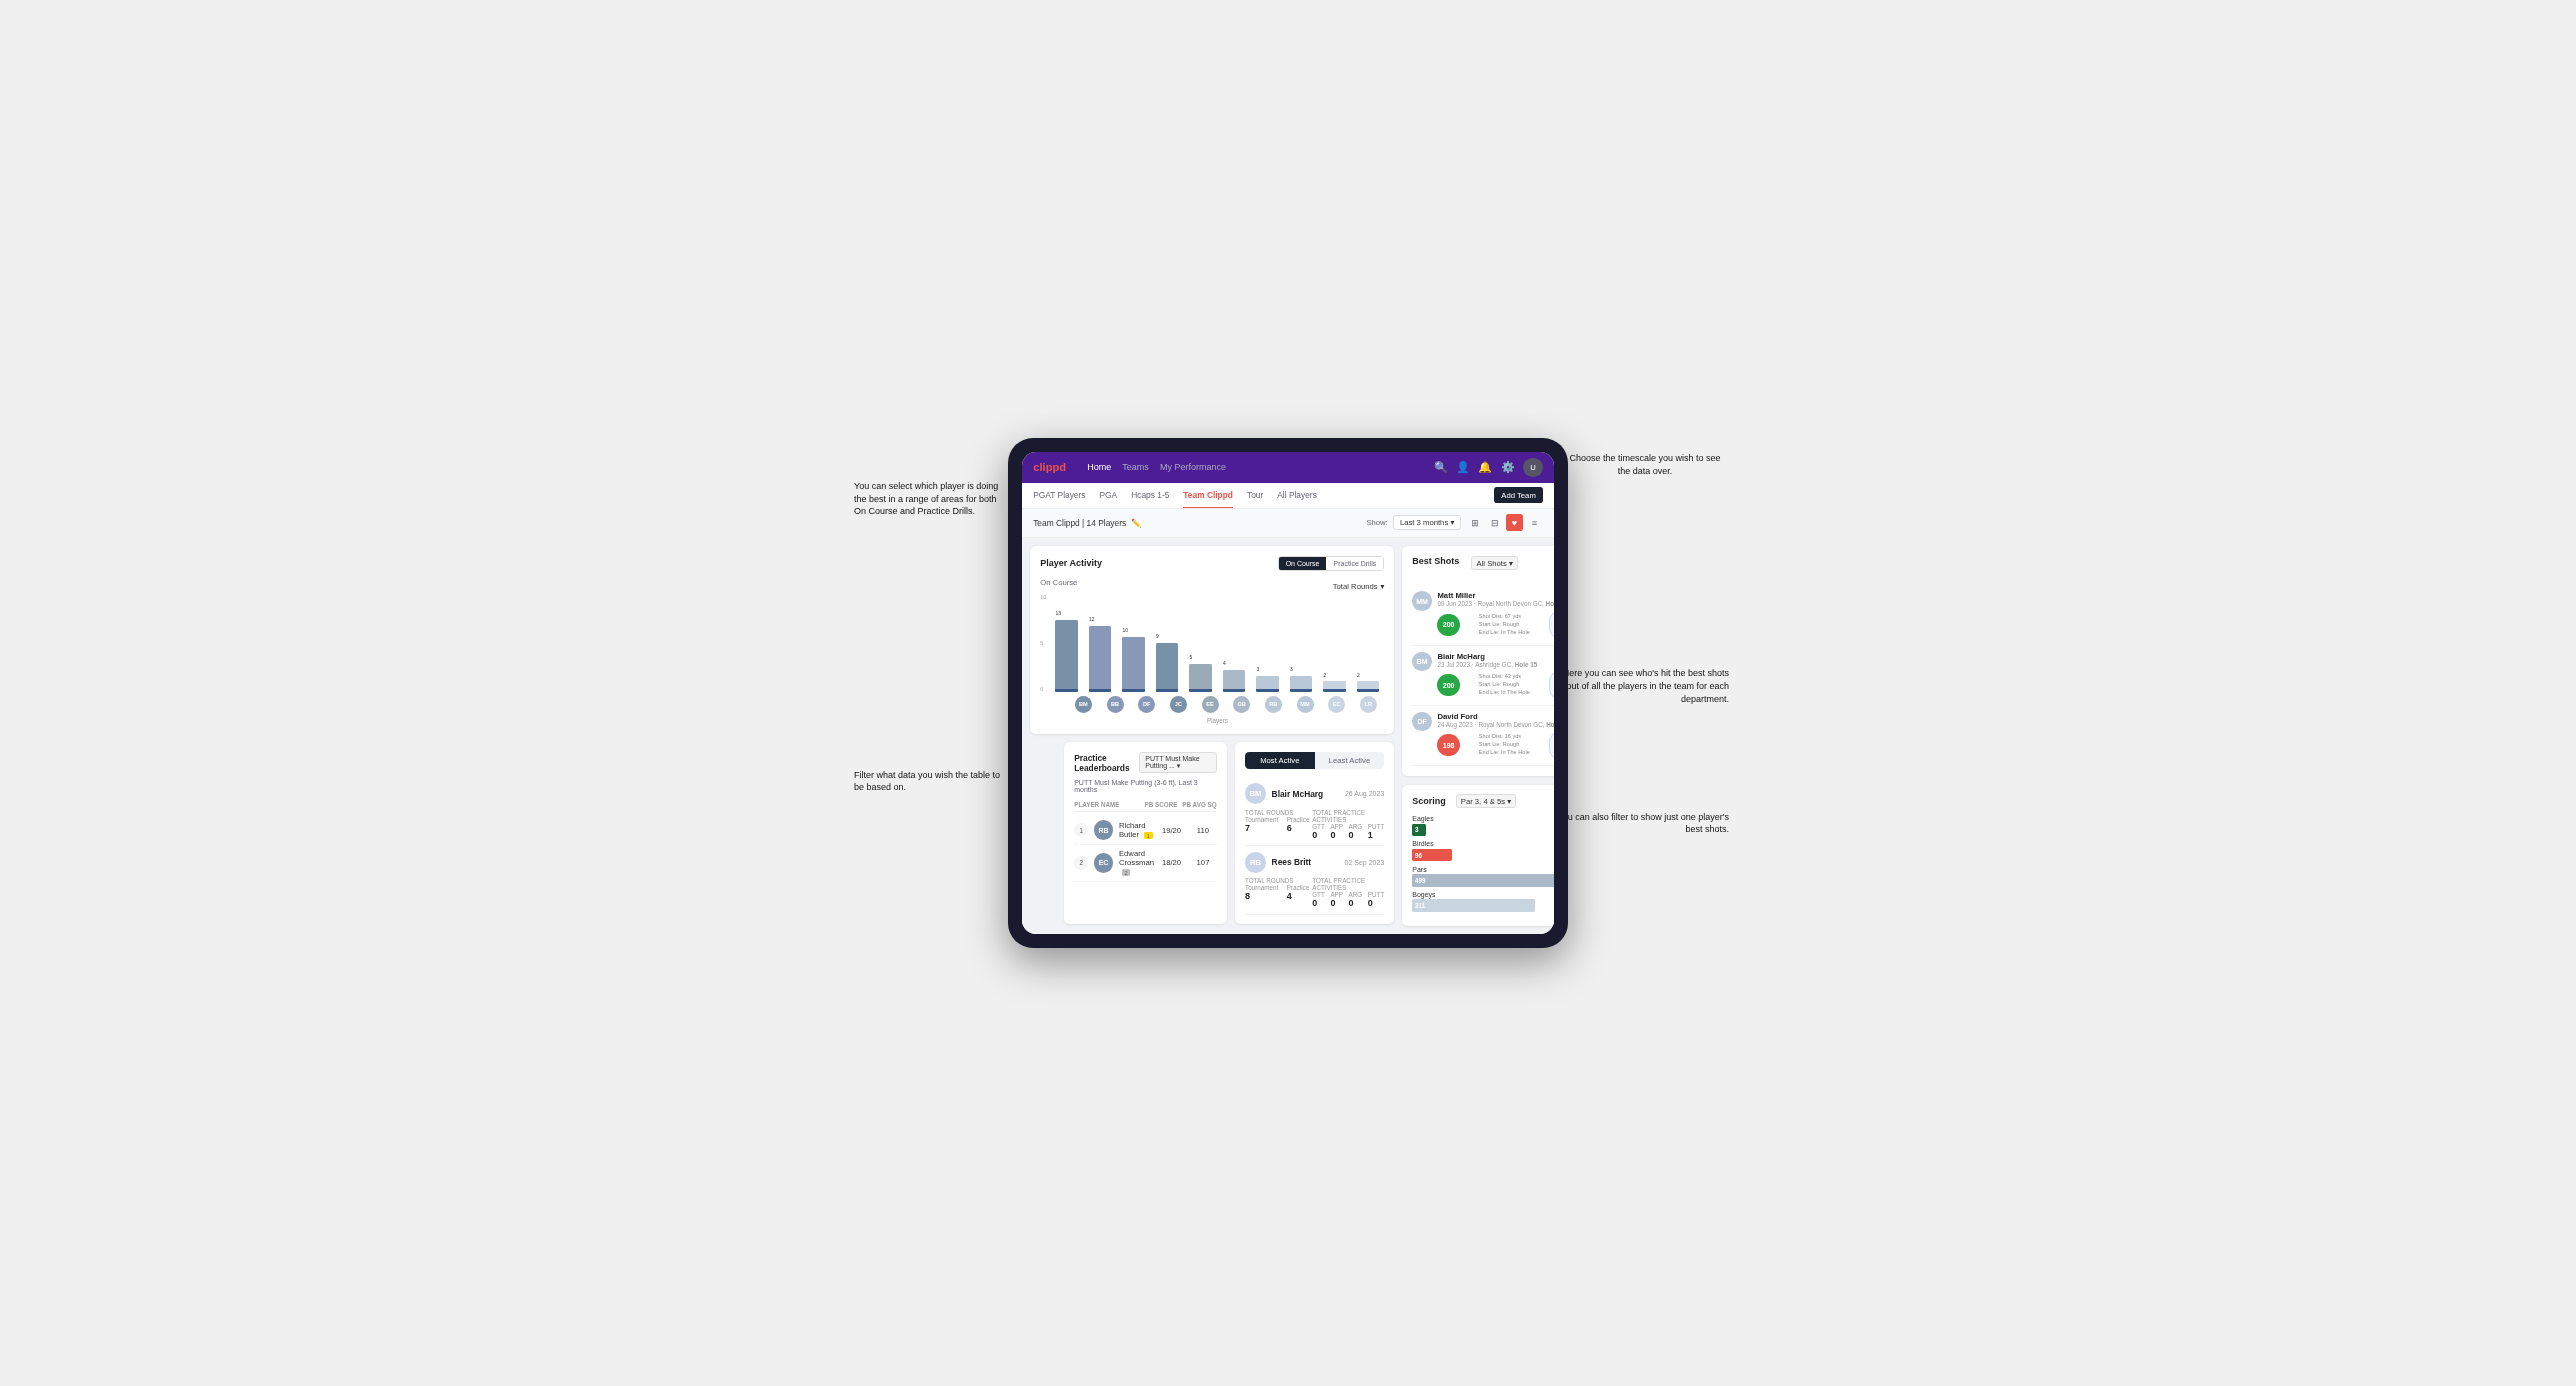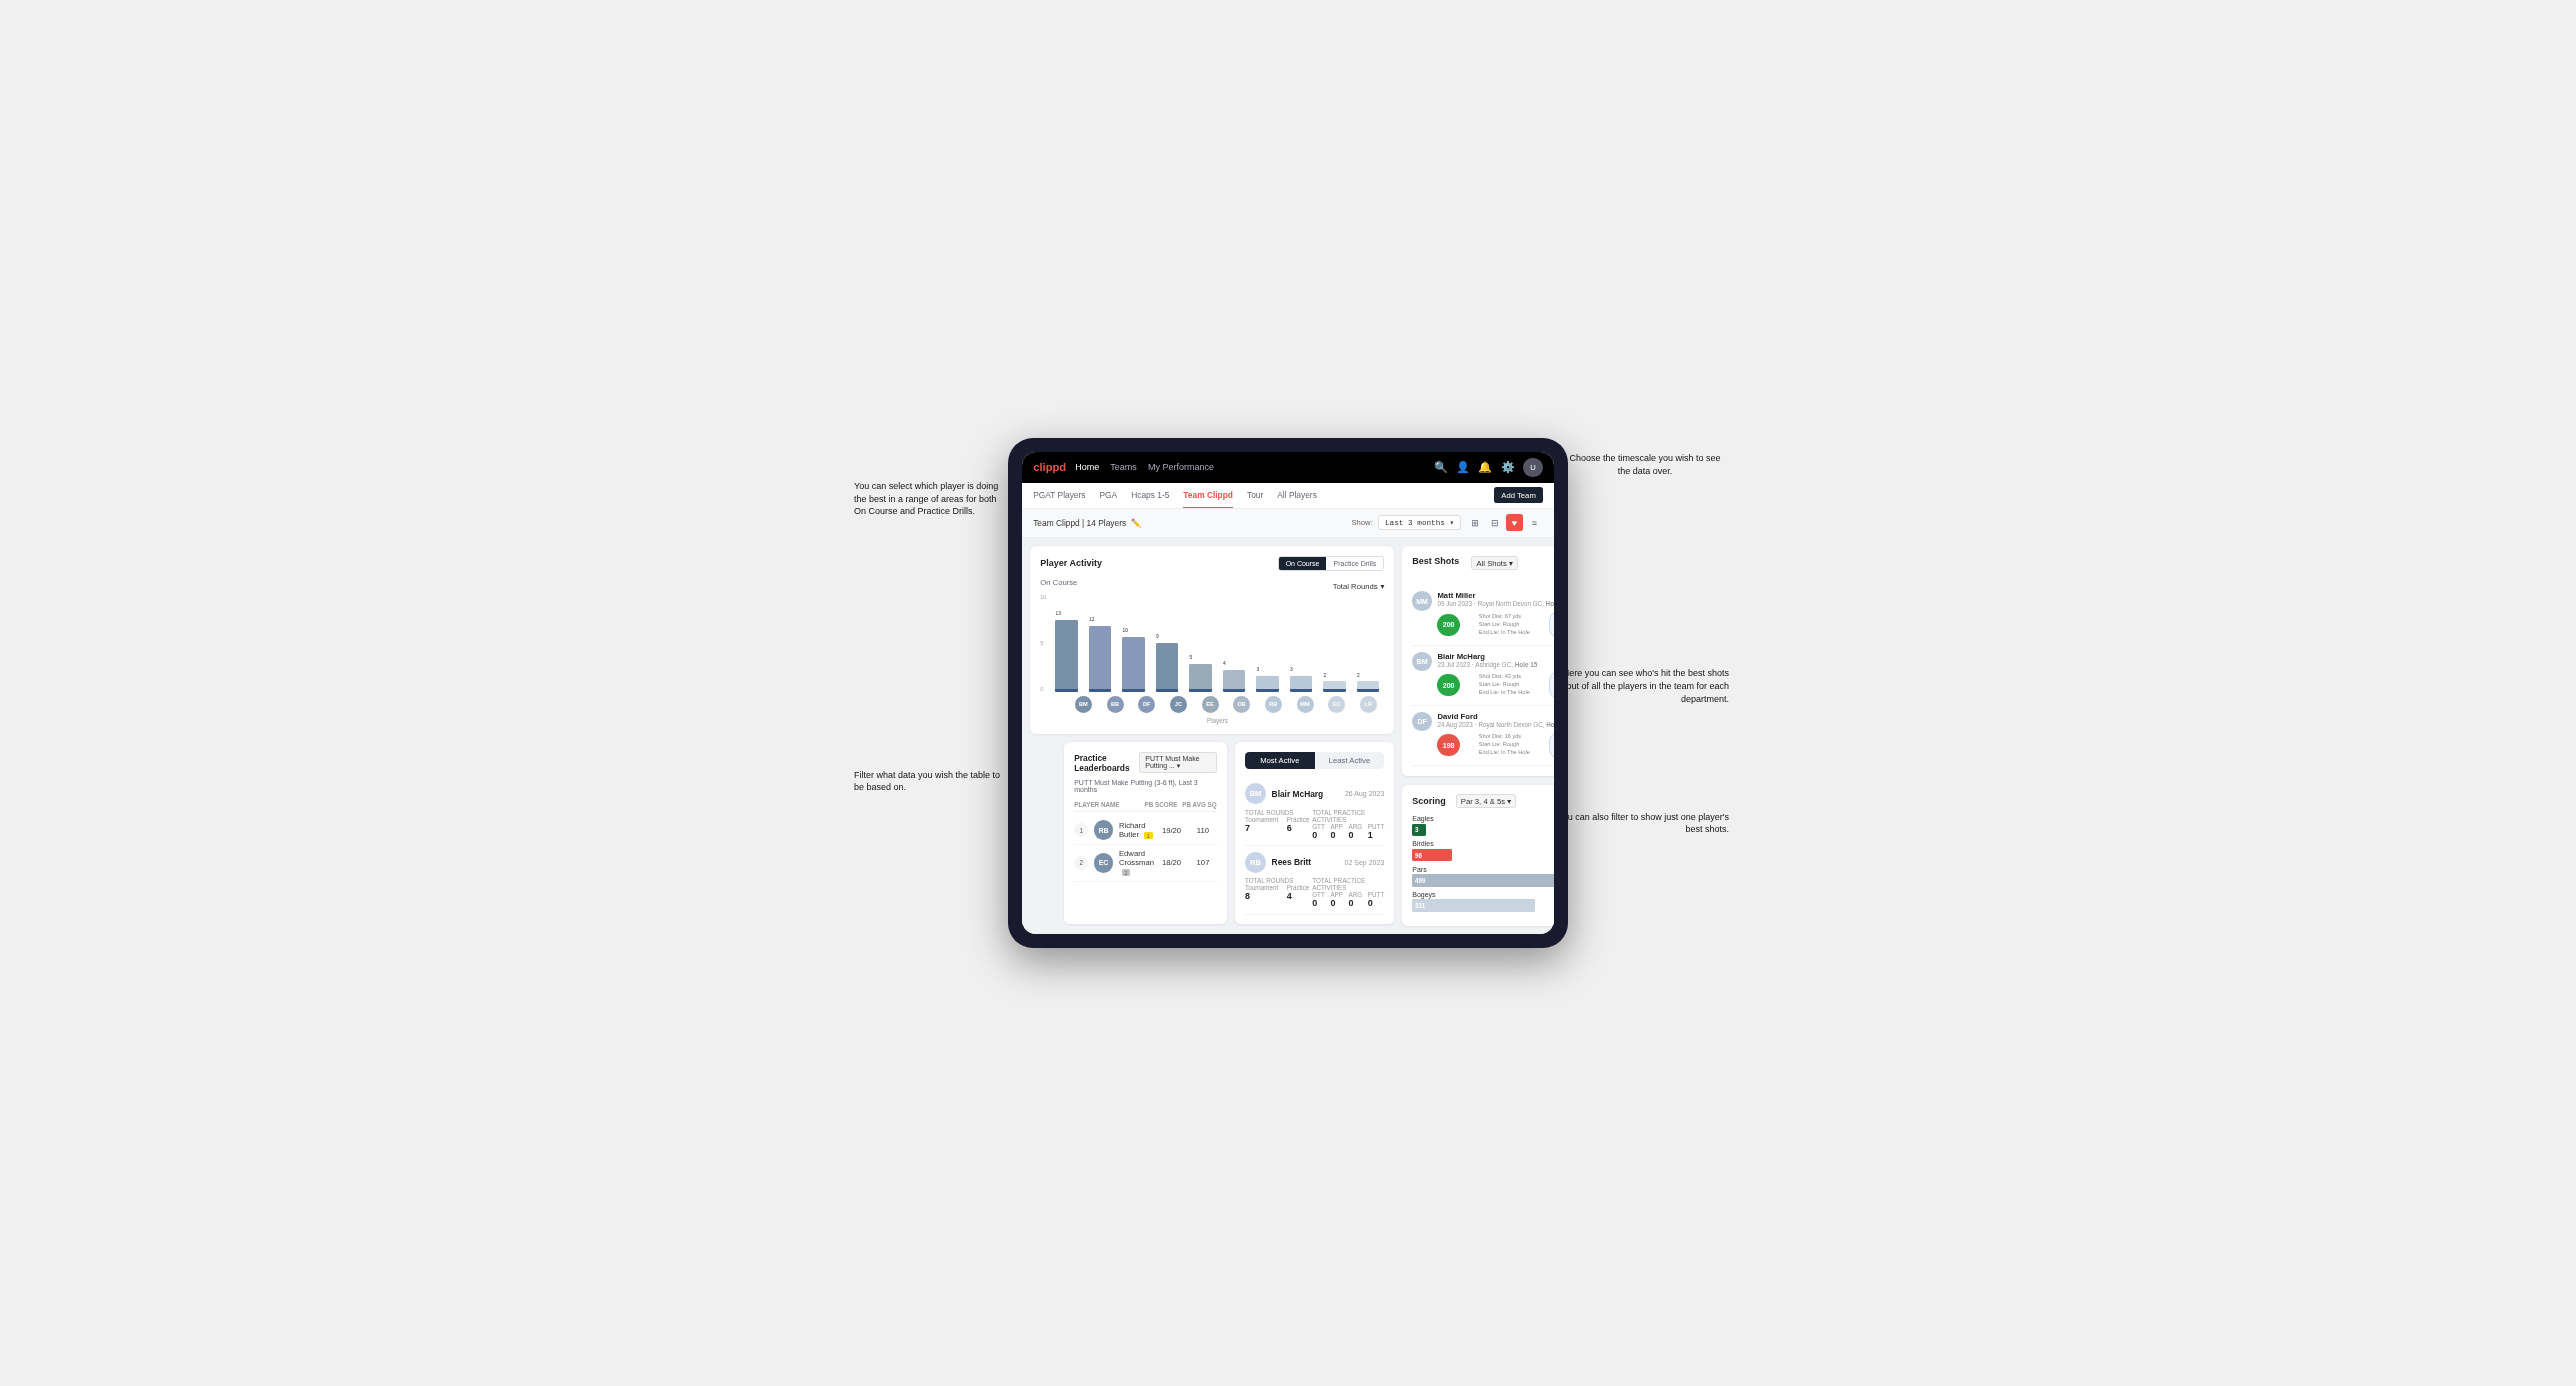--- a/index.html
+++ b/index.html
@@ -50,11 +50,11 @@
 
     
     .top-nav {
-      background: #000000;
+      background: #4c1d95;
       display: flex;
       align-items: center;
       padding: 5.6px 11.2px;
-      gap: 2px;
+      gap: 14px;
     }
 
     .nav-logo {

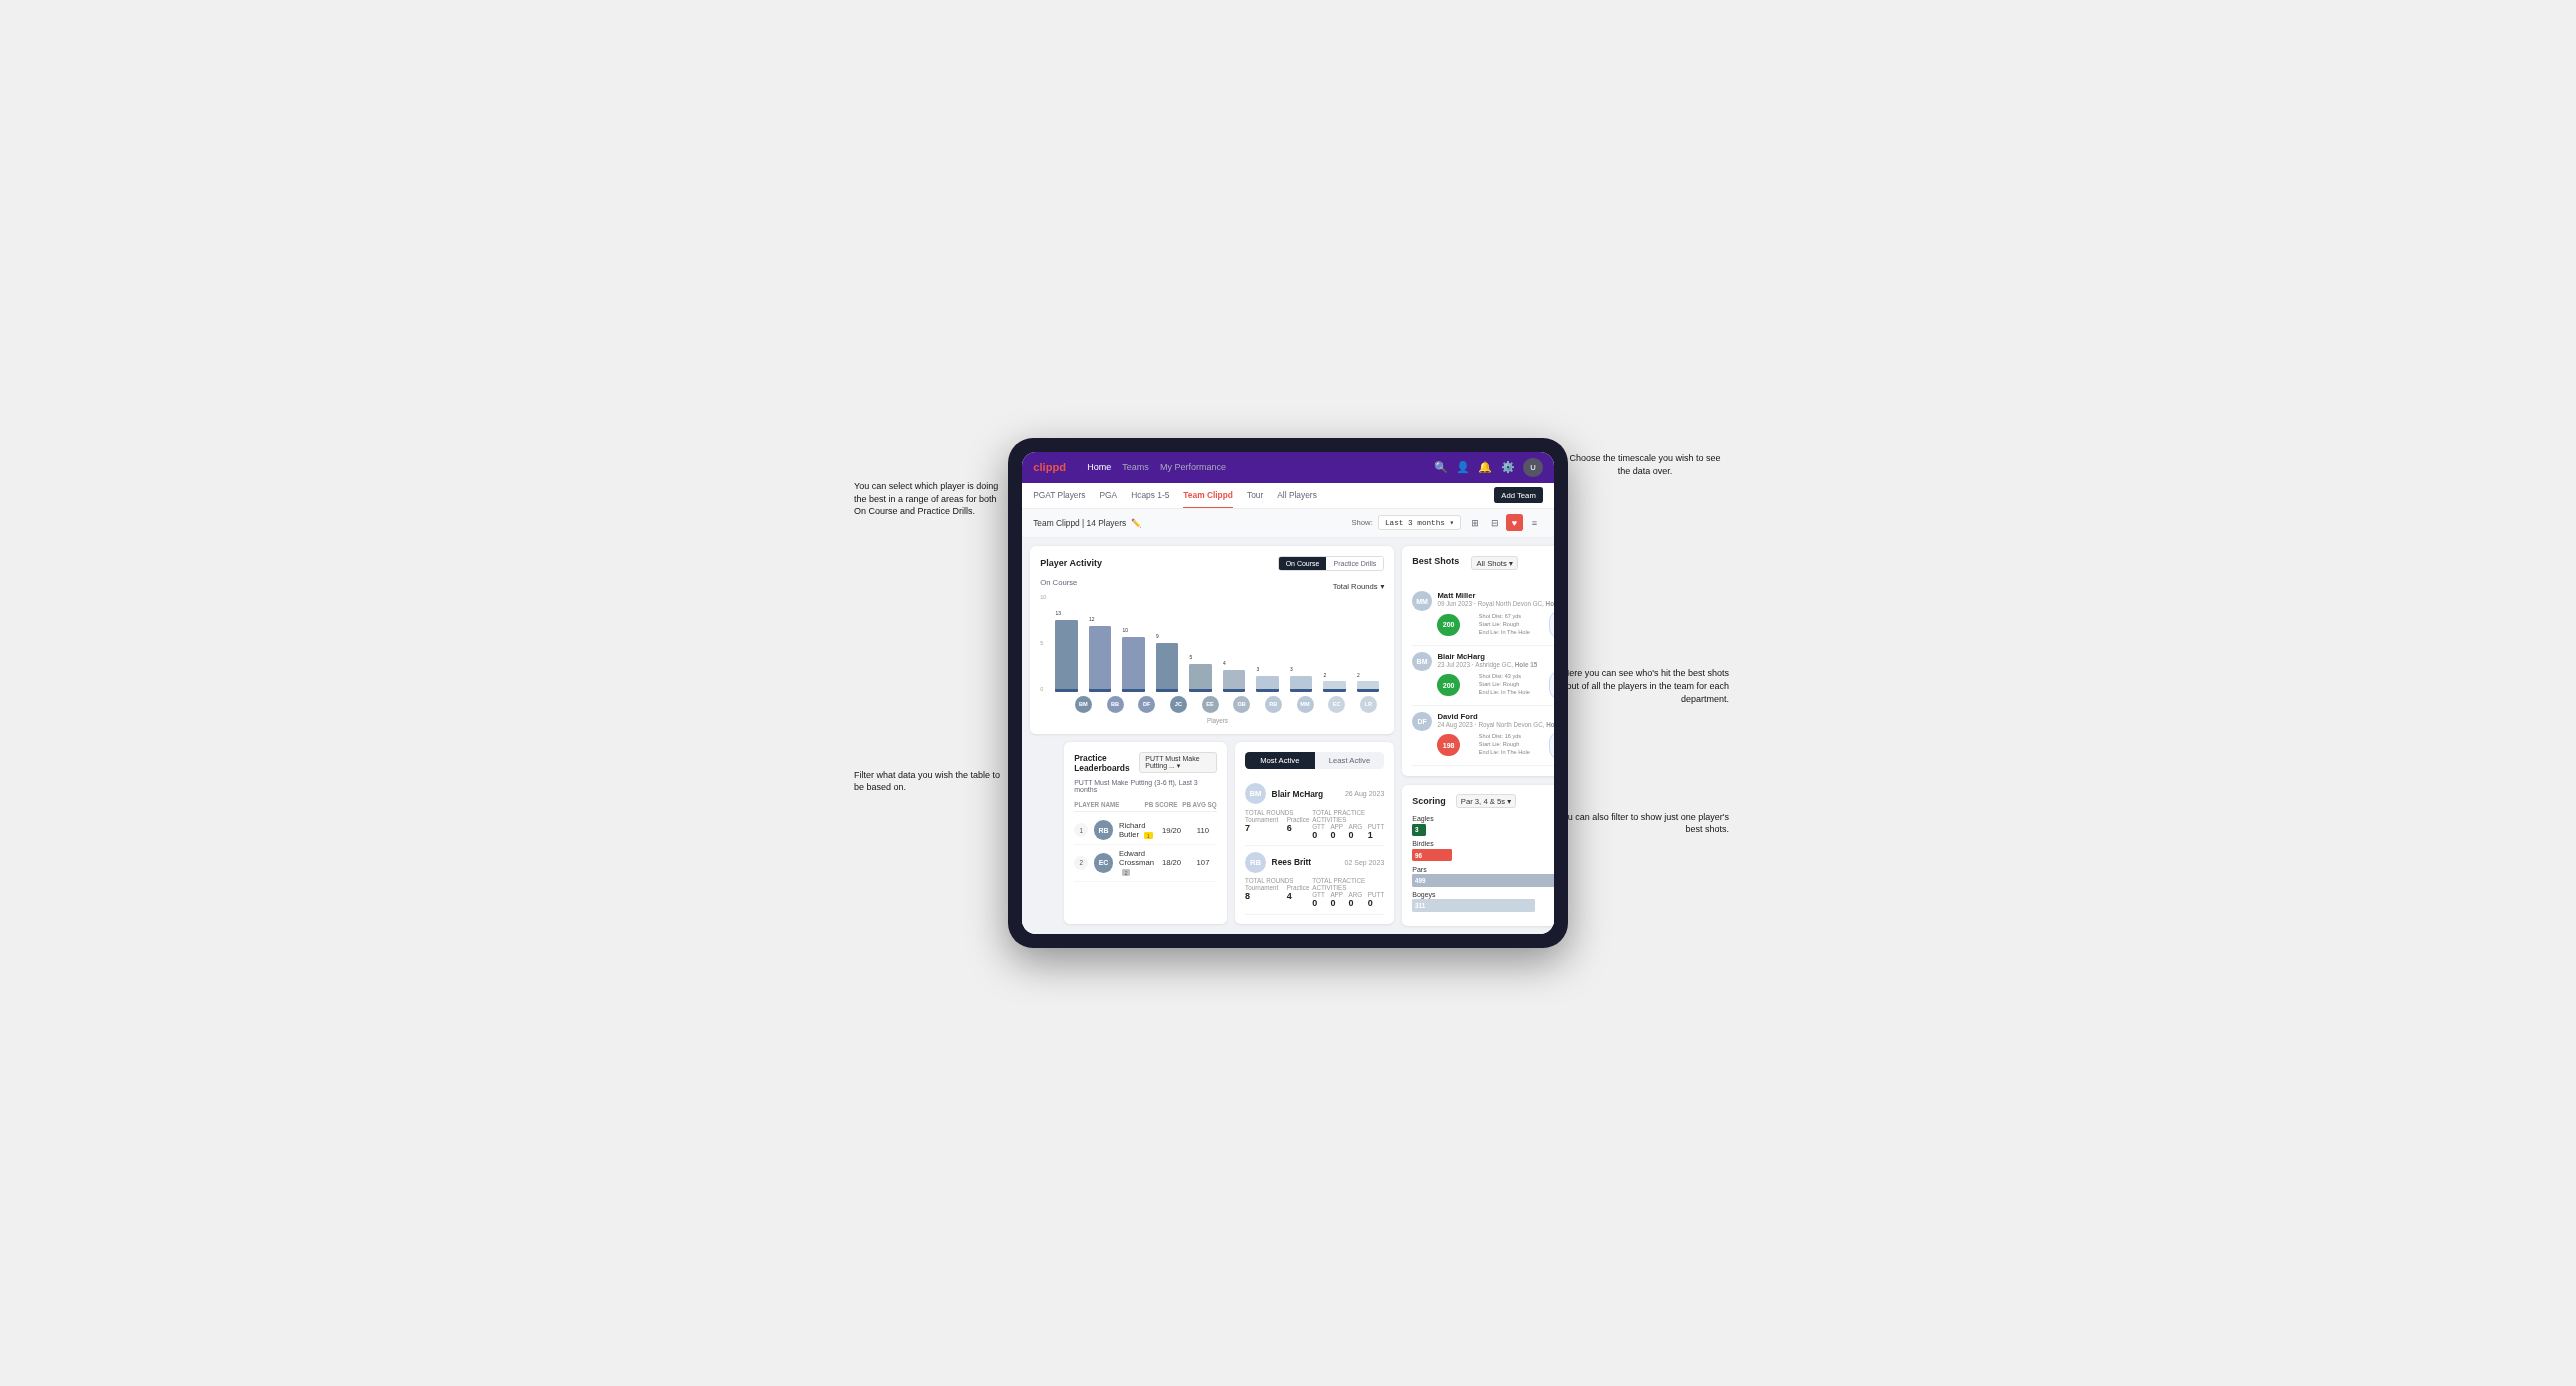--- a/index.html
+++ b/index.html
@@ -177,7 +177,6 @@
       padding: 2.1px 5.6px;
       border-radius: 2.8px;
       cursor: pointer;
-      font-family: Liberation Mono, monospace;
     }
 
     .view-icons {

